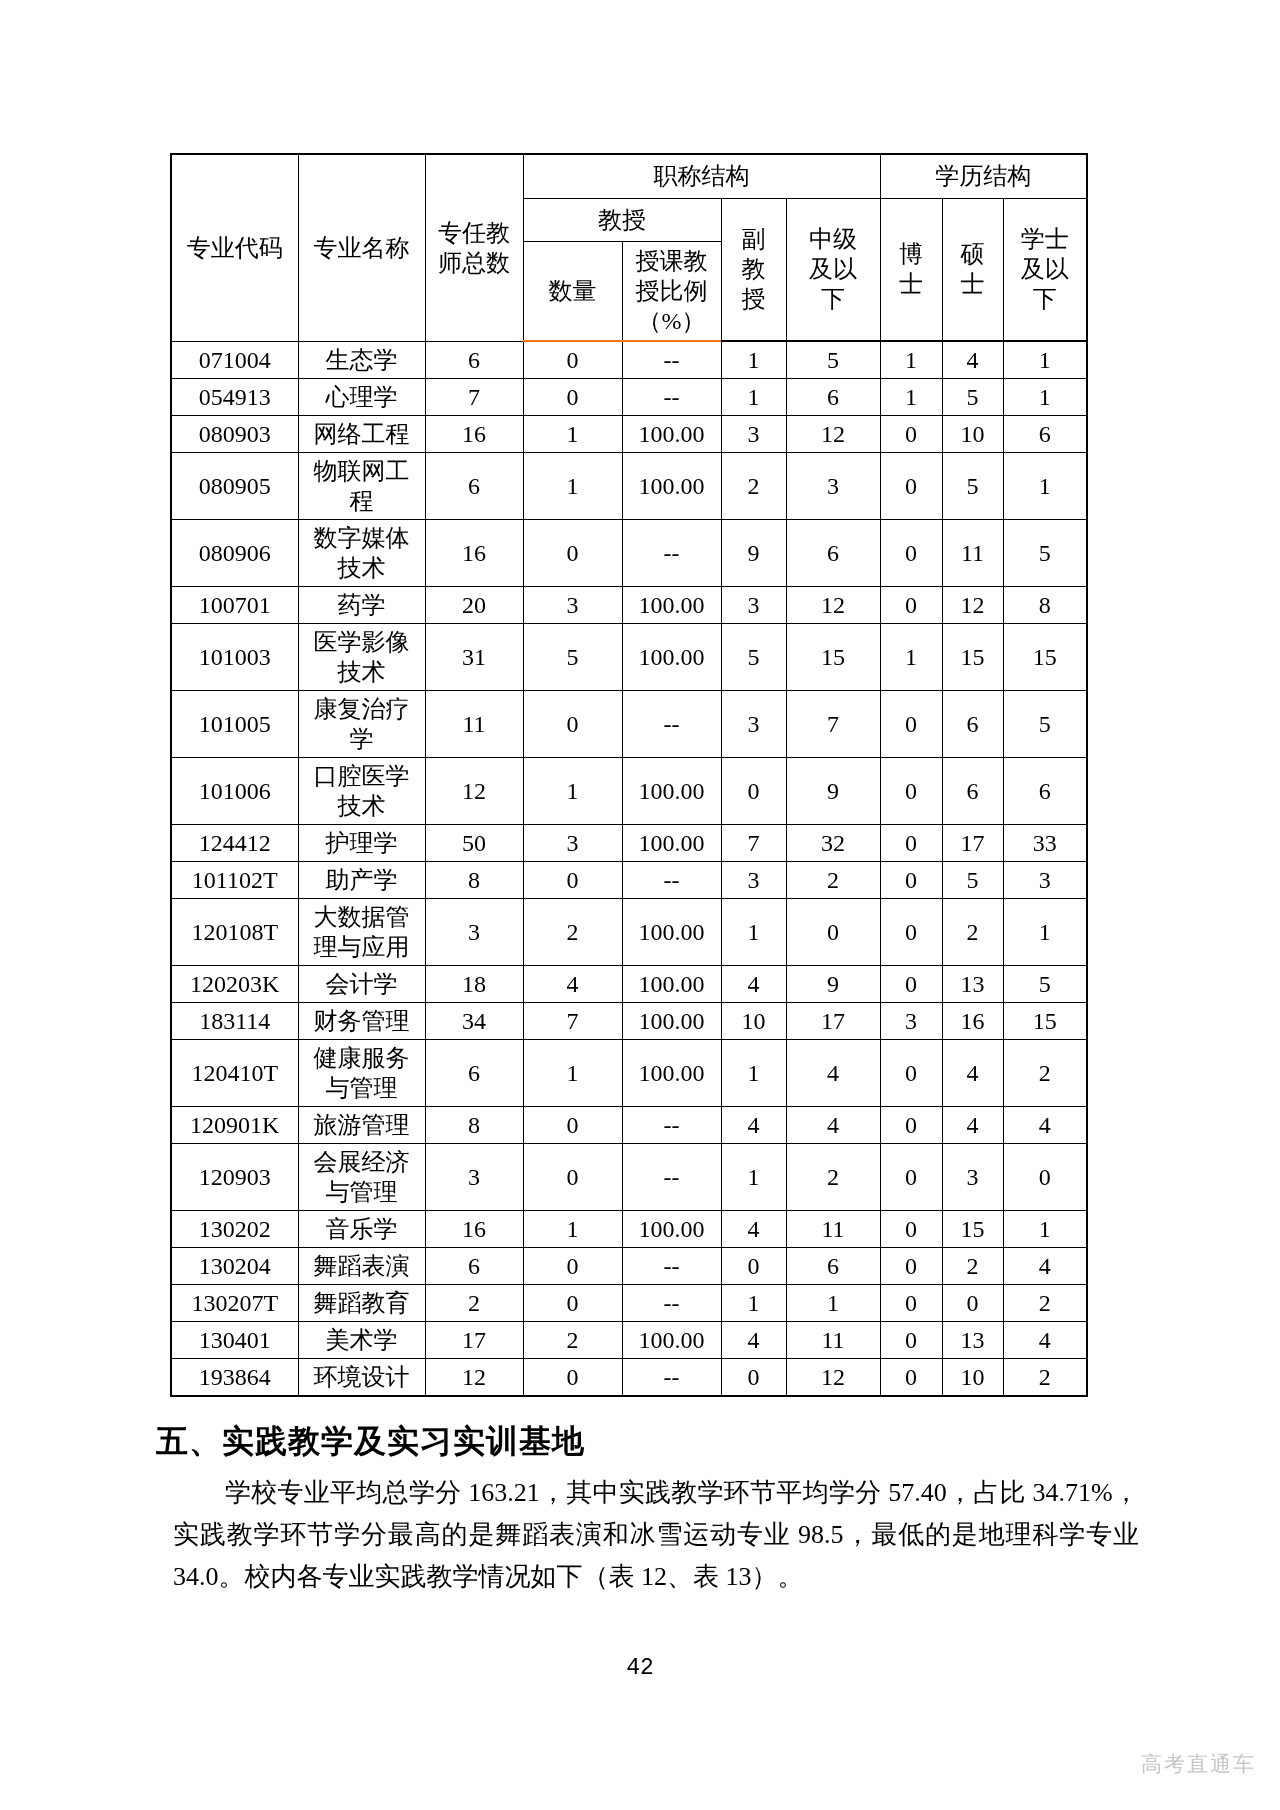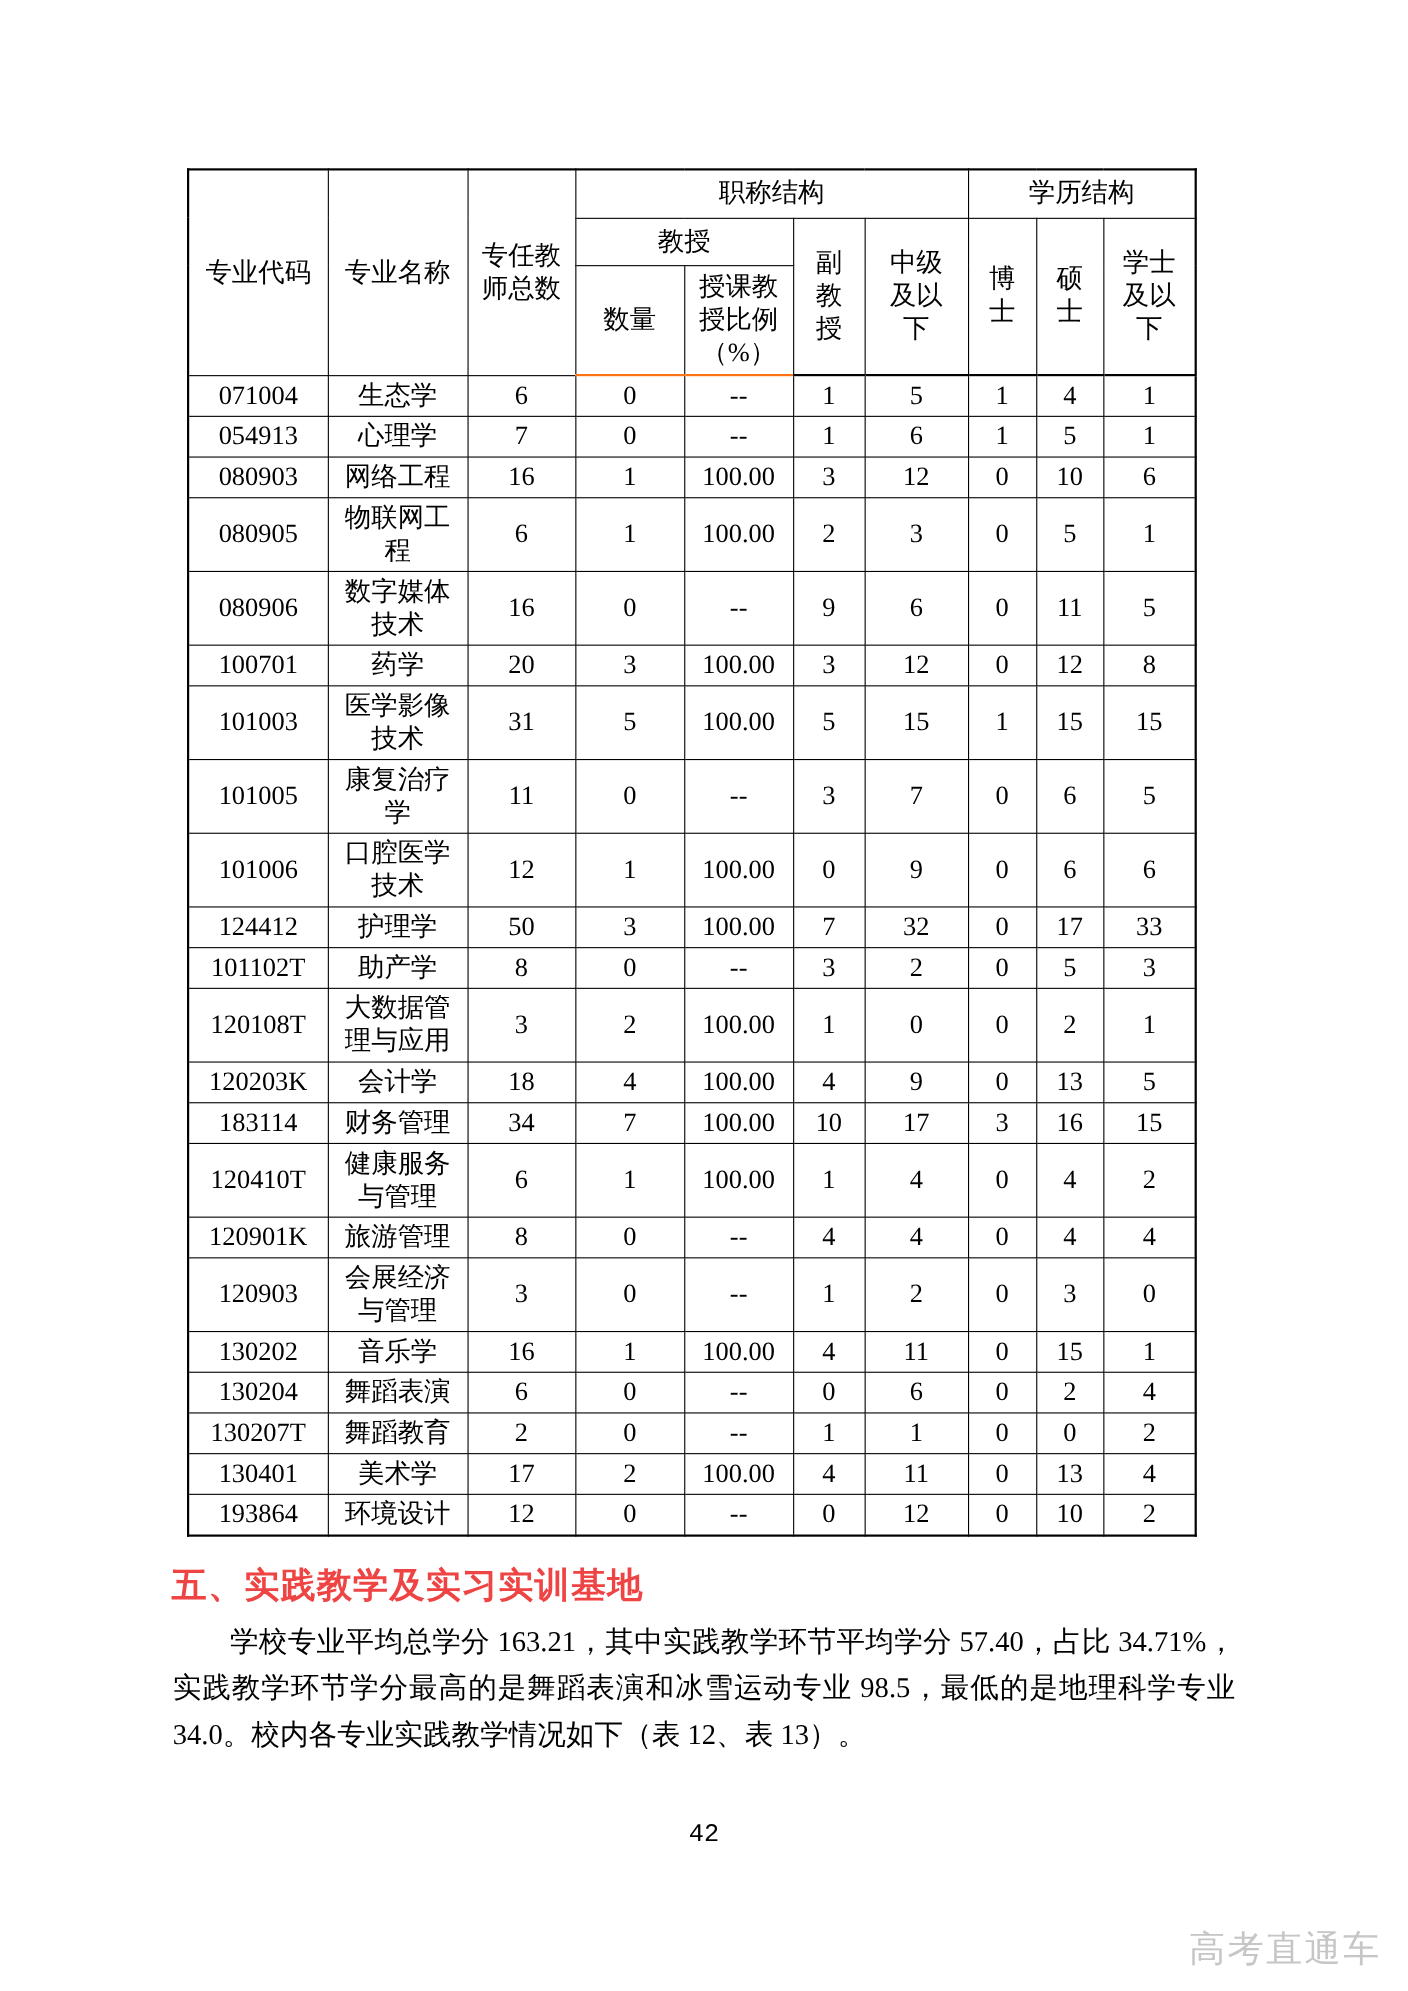--- a/index.html
+++ b/index.html
@@ -48,7 +48,7 @@
     font-weight: bold;
     font-size: 32px;
     letter-spacing: 1px;
-    color: #ef4444;
+    color: #000000;
   }
   .section-paragraph {
     position: absolute;

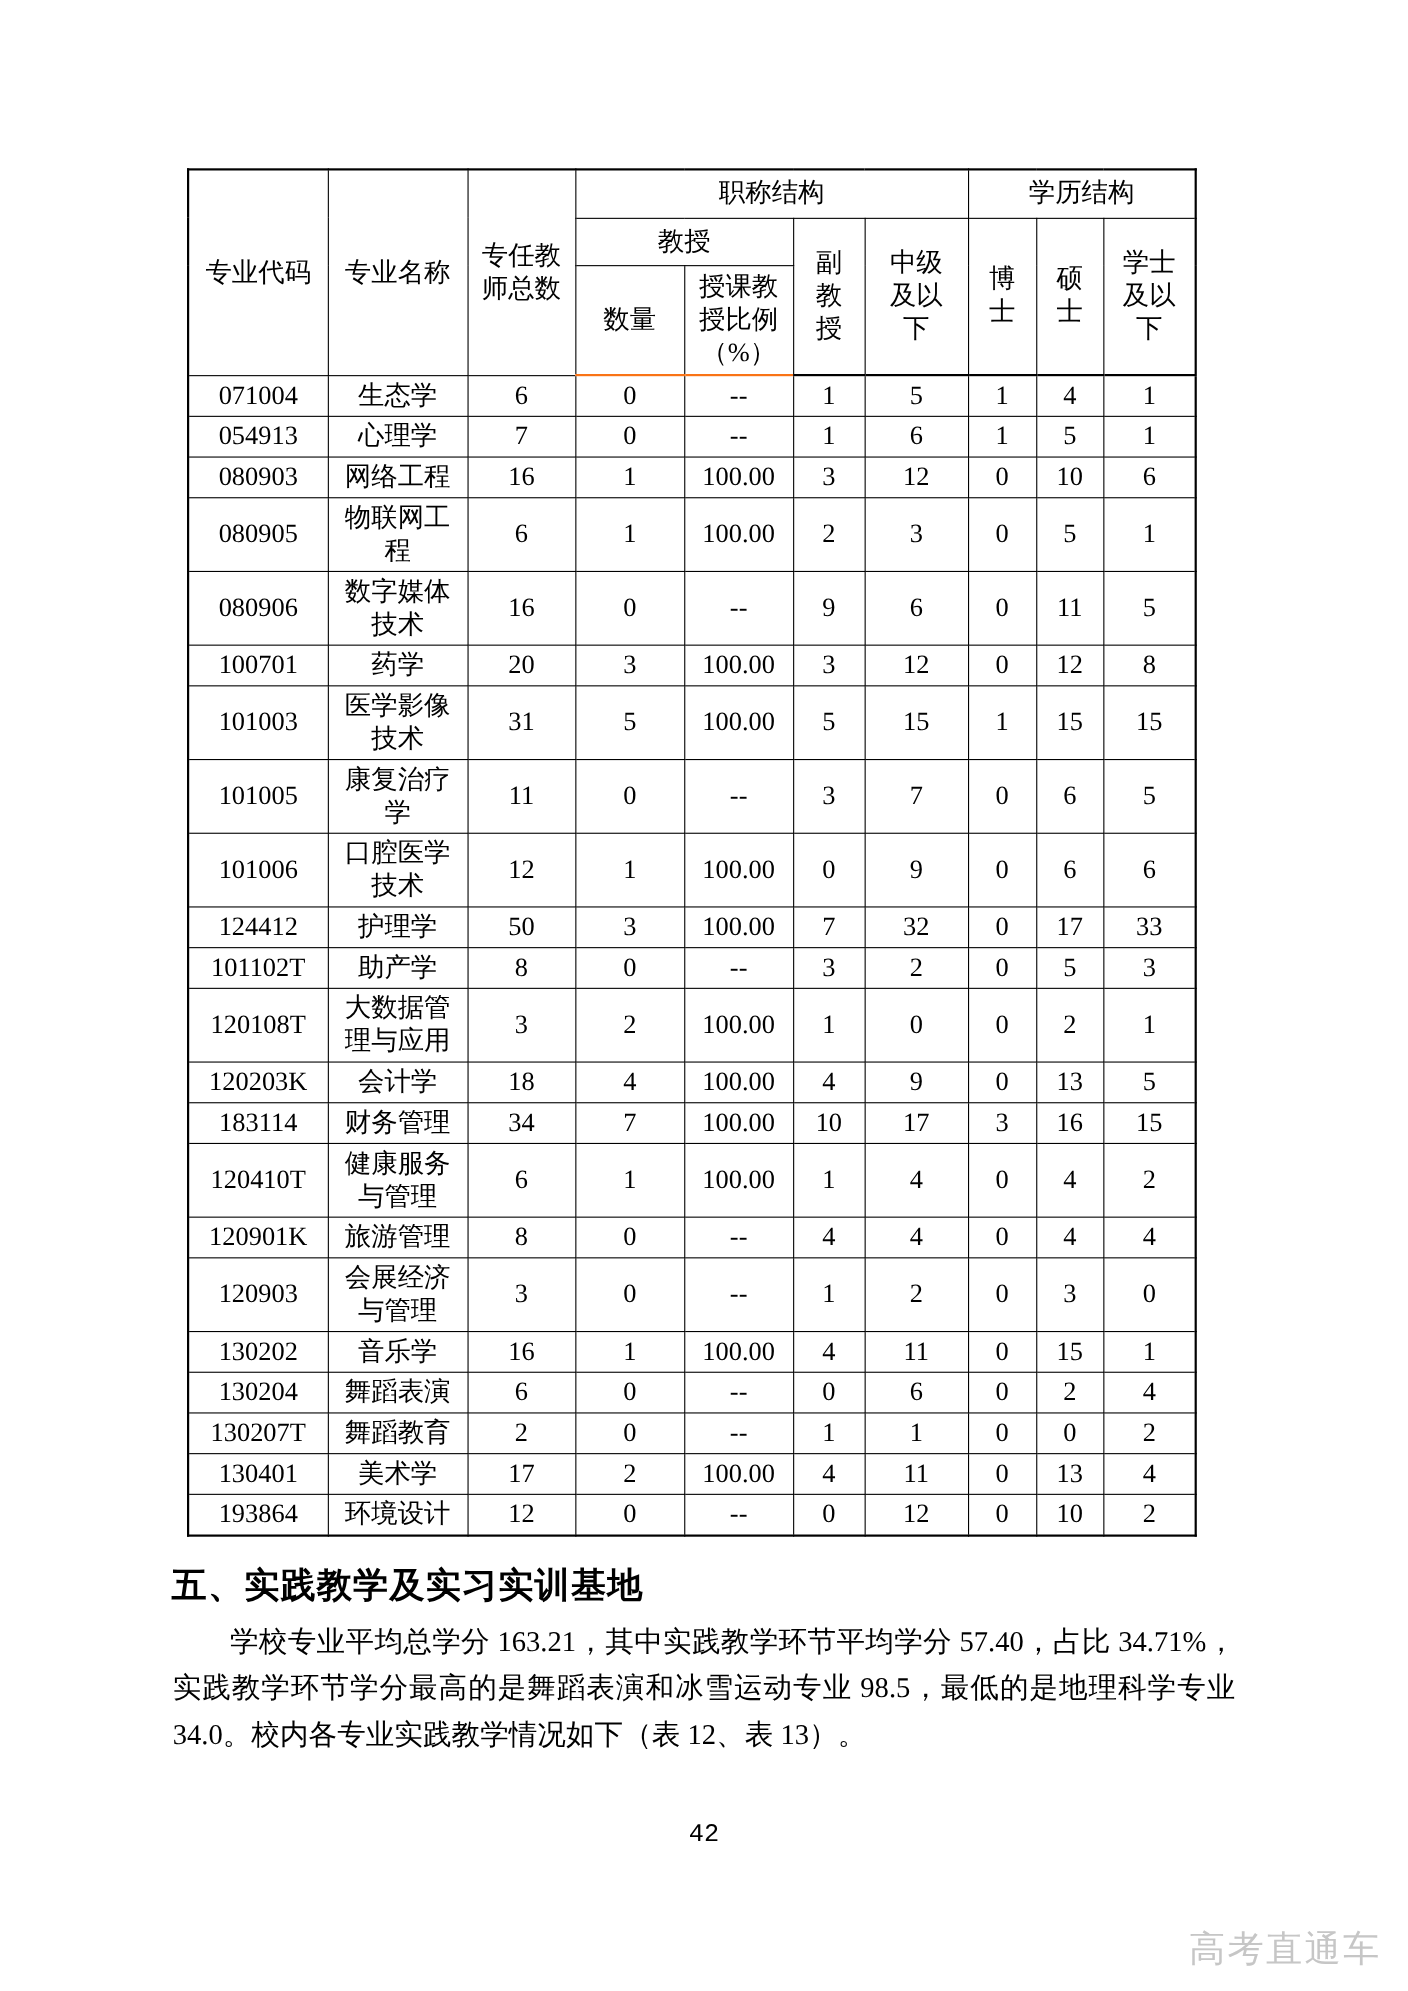--- a/index.html
+++ b/index.html
@@ -52,7 +52,7 @@
   }
   .section-paragraph {
     position: absolute;
-    left: 157px;
+    left: 173px;
     top: 1472px;
     width: 966px;
     font-size: 26px;

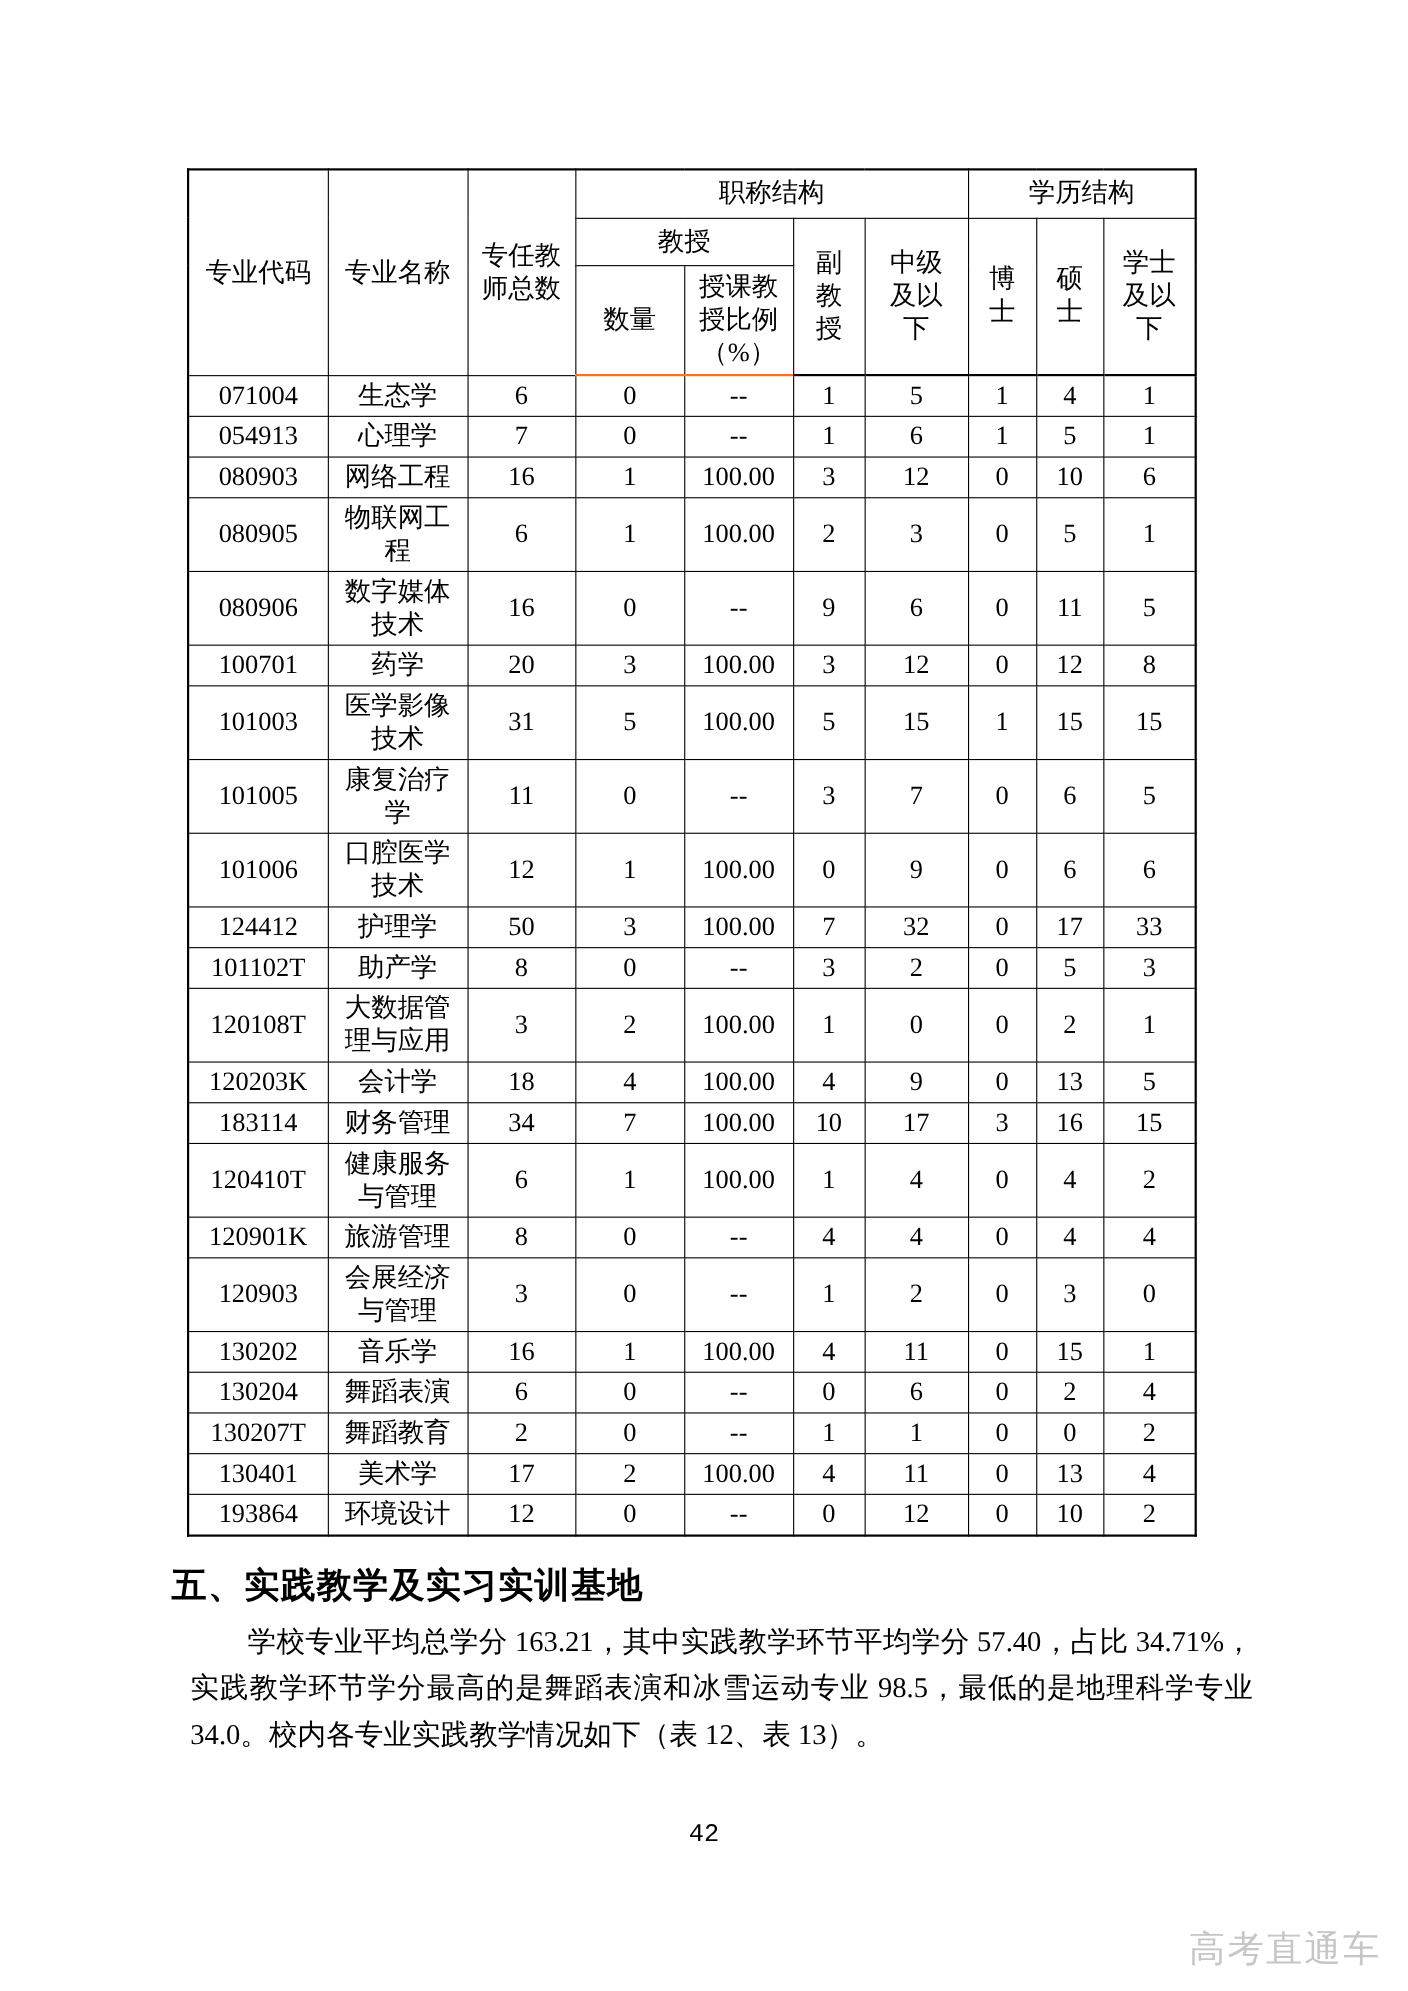--- a/index.html
+++ b/index.html
@@ -85,7 +85,7 @@
     right: 24px;
     top: 1750px;
     font-family: "Liberation Sans", "DejaVu Sans", sans-serif;
-    font-size: 33px;
+    font-size: 21px;
     letter-spacing: 2px;
     color: #c6c6c6;
   }

